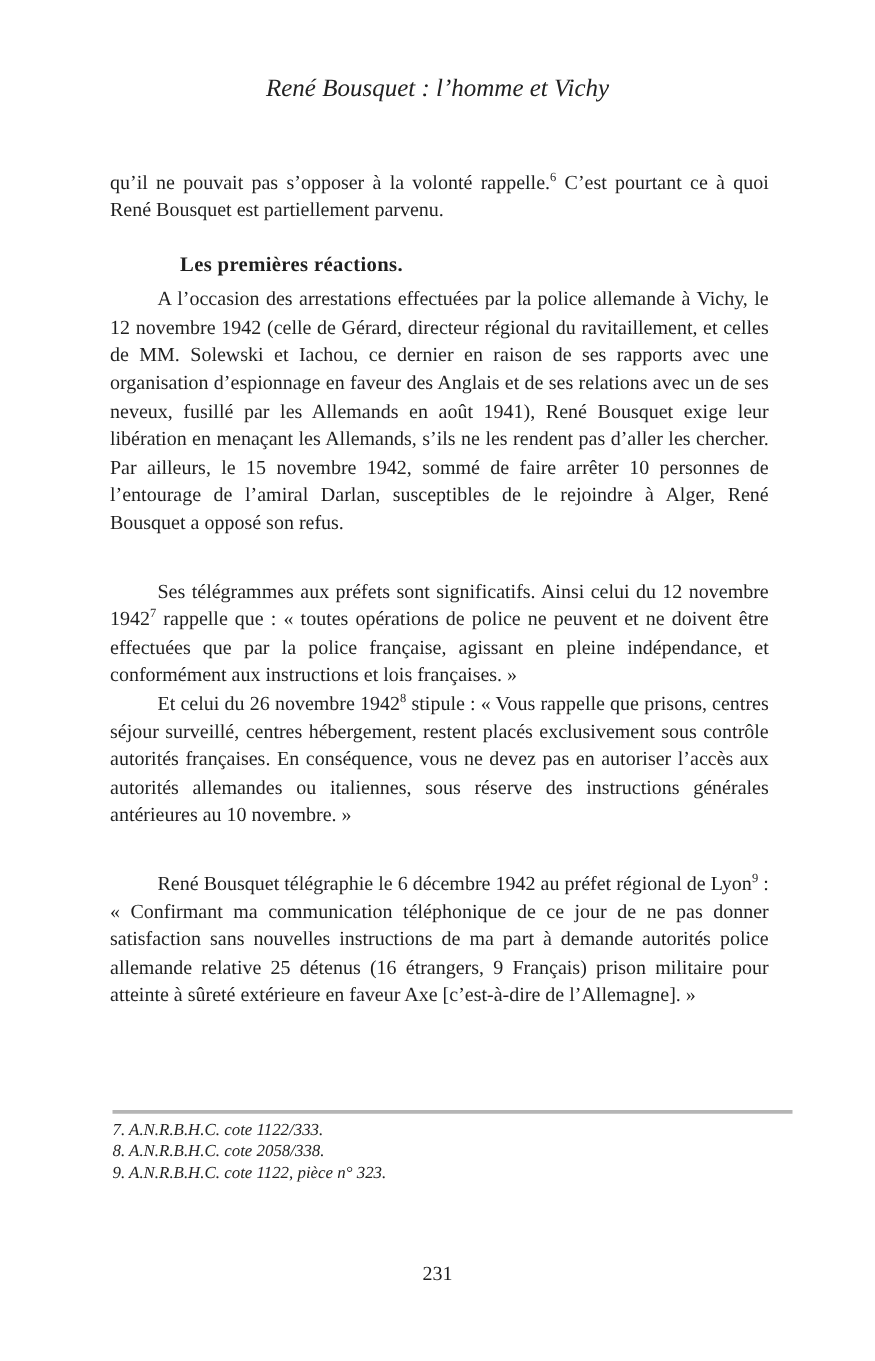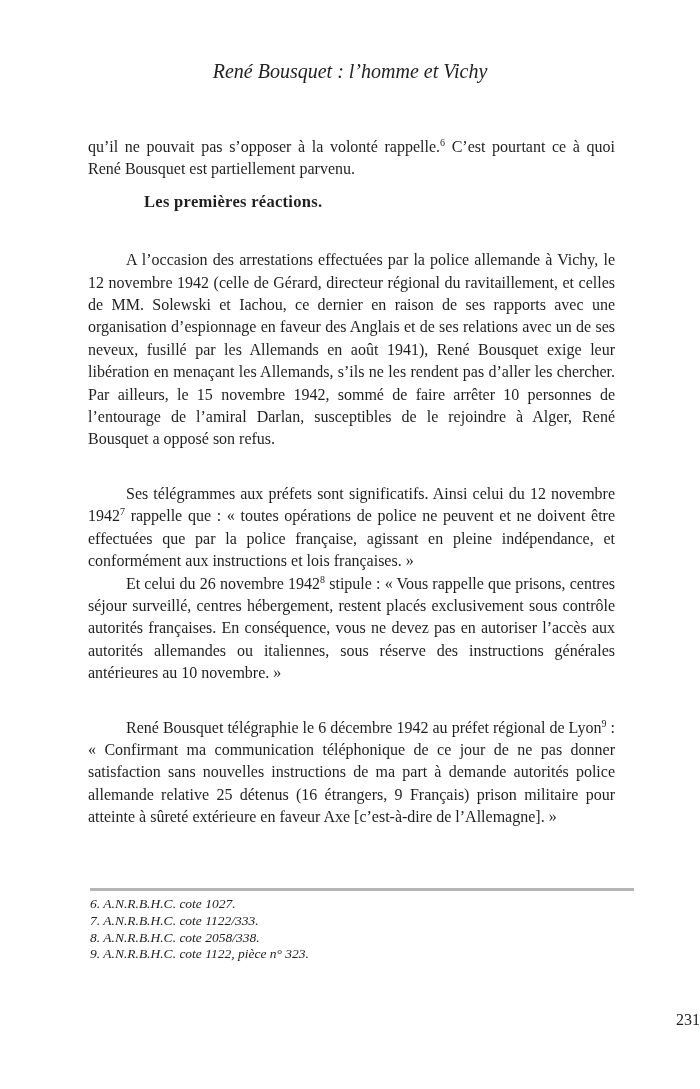--- a/index.html
+++ b/index.html
@@ -41,7 +41,7 @@
   .gap { margin-top: 32px; }
   .gap-sm { margin-top: 36px; }
   .section-heading {
-    margin: 10px 0 0 56px;
+    margin: 20px 0 0 56px;
     font-size: 16.5px;
     font-weight: bold;
     letter-spacing: 0.3px;

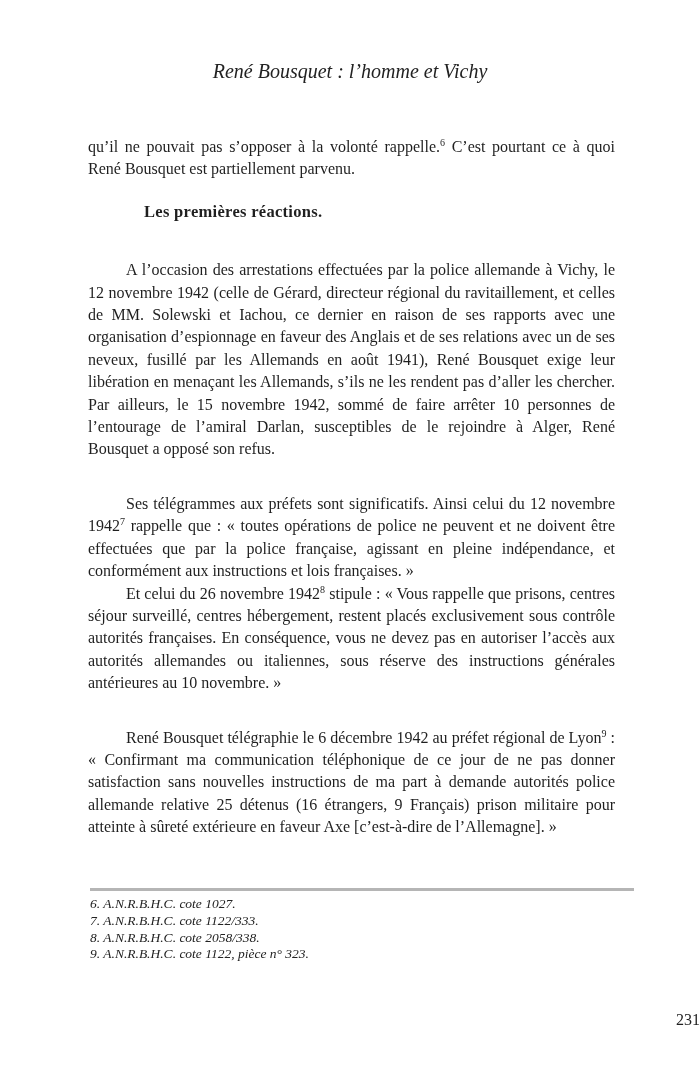--- a/index.html
+++ b/index.html
@@ -39,7 +39,7 @@
   .para { margin: 0; }
   .para.indent { text-indent: 38px; }
   .gap { margin-top: 32px; }
-  .gap-sm { margin-top: 36px; }
+  .gap-sm { margin-top: 6px; }
   .section-heading {
     margin: 20px 0 0 56px;
     font-size: 16.5px;

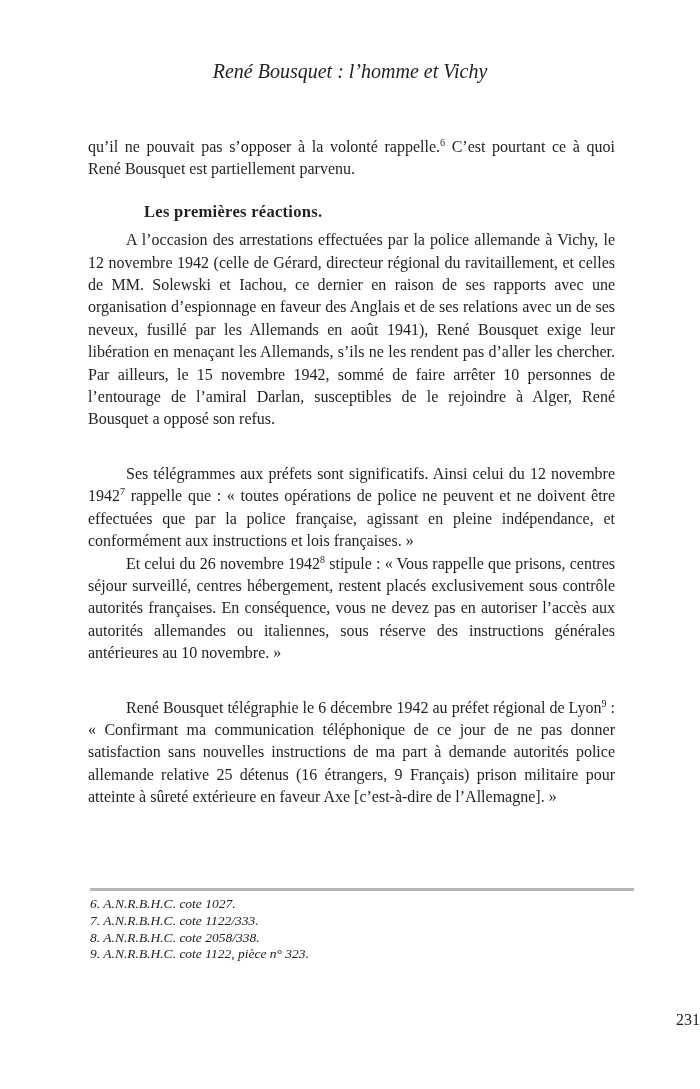--- a/index.html
+++ b/index.html
@@ -105,7 +105,6 @@
 
   <div class="footnotes">
     <div class="fn-rule"></div>
-    <div class="footnote">6. A.N.R.B.H.C. cote 1027.</div>
     <div class="footnote">7. A.N.R.B.H.C. cote 1122/333.</div>
     <div class="footnote">8. A.N.R.B.H.C. cote 2058/338.</div>
     <div class="footnote">9. A.N.R.B.H.C. cote 1122, pièce n° 323.</div>

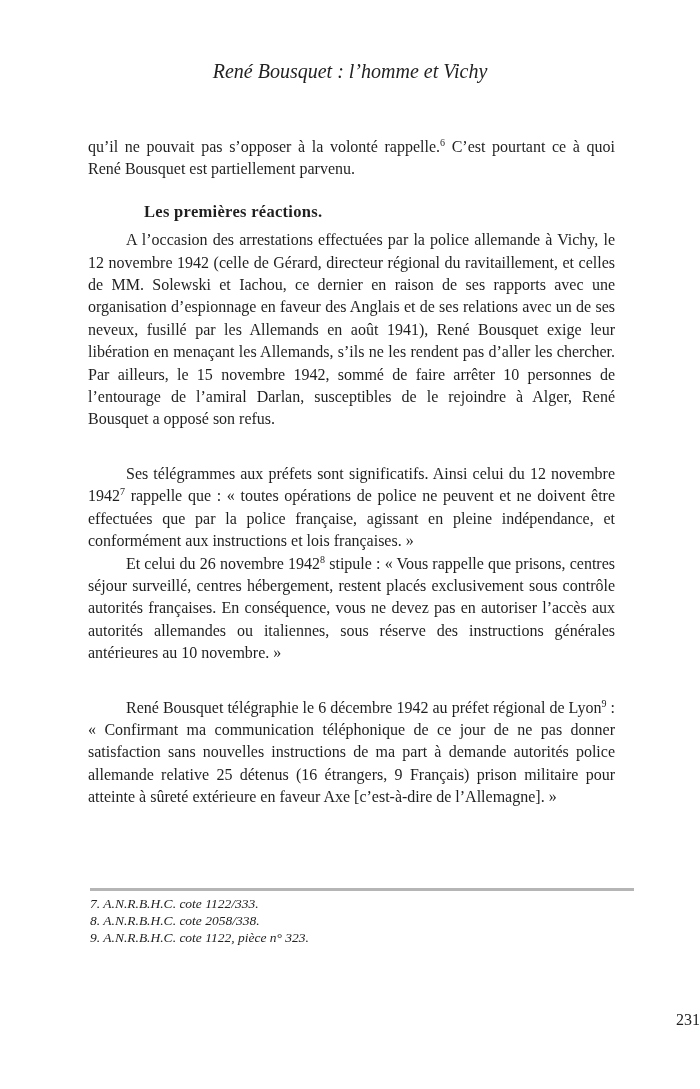--- a/index.html
+++ b/index.html
@@ -75,7 +75,7 @@
     top: 1011px;
     left: 0;
     width: 100%;
-    text-align: right;
+    text-align: center;
     font-size: 16px;
     color: #1f1f1f;
   }

